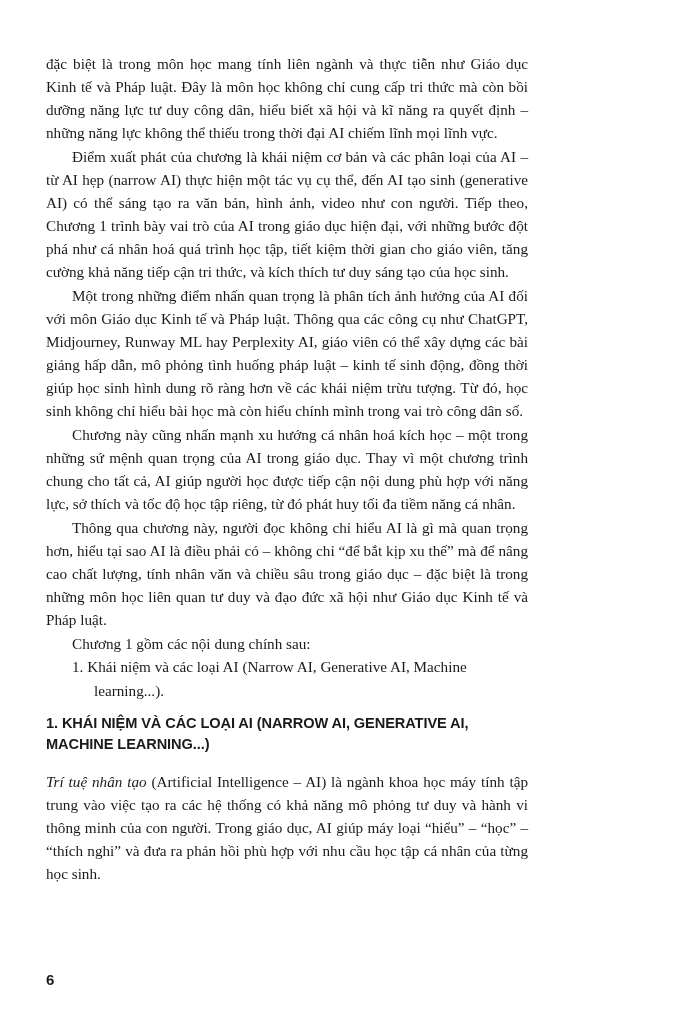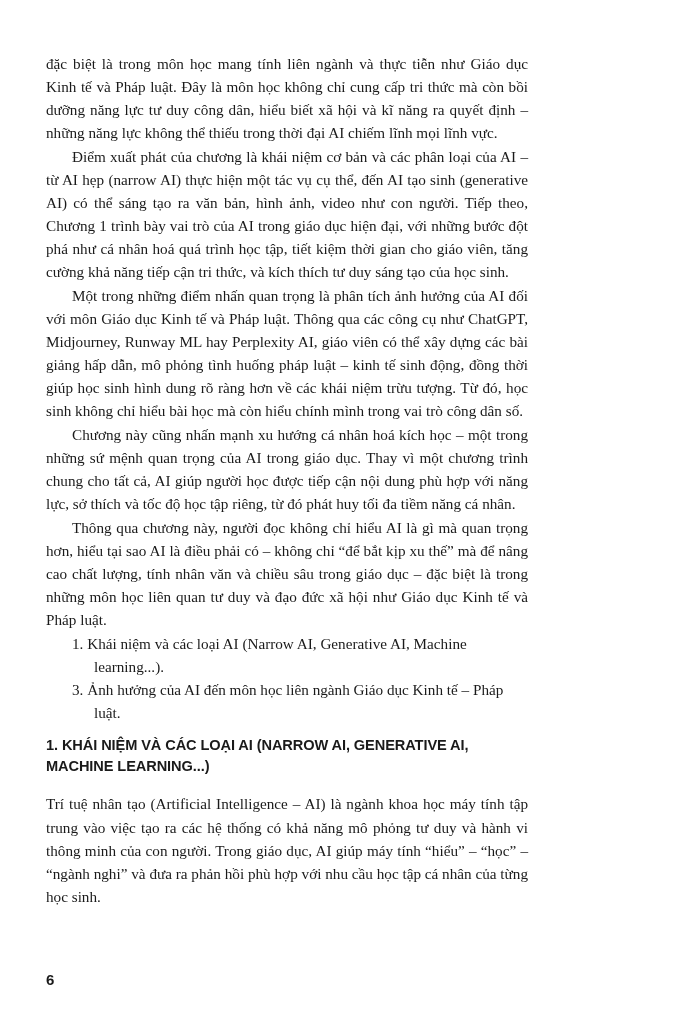--- a/index.html
+++ b/index.html
@@ -82,6 +82,7 @@
     <p class="indent">Một trong những điểm nhấn quan trọng là phân tích ảnh hưởng của AI đối với môn Giáo dục Kinh tế và Pháp luật. Thông qua các công cụ như ChatGPT, Midjourney, Runway ML hay Perplexity AI, giáo viên có thể xây dựng các bài giảng hấp dẫn, mô phỏng tình huống pháp luật – kinh tế sinh động, đồng thời giúp học sinh hình dung rõ ràng hơn về các khái niệm trừu tượng. Từ đó, học sinh không chỉ hiểu bài học mà còn hiểu chính mình trong vai trò công dân số.</p>
     <p class="indent">Chương này cũng nhấn mạnh xu hướng cá nhân hoá kích học – một trong những sứ mệnh quan trọng của AI trong giáo dục. Thay vì một chương trình chung cho tất cả, AI giúp người học được tiếp cận nội dung phù hợp với năng lực, sở thích và tốc độ học tập riêng, từ đó phát huy tối đa tiềm năng cá nhân.</p>
     <p class="indent">Thông qua chương này, người đọc không chỉ hiểu AI là gì mà quan trọng hơn, hiểu tại sao AI là điều phải có – không chỉ “để bắt kịp xu thế” mà để nâng cao chất lượng, tính nhân văn và chiều sâu trong giáo dục – đặc biệt là trong những môn học liên quan tư duy và đạo đức xã hội như Giáo dục Kinh tế và Pháp luật.</p>
+    <p class="indent">Chương 1 gồm các nội dung chính sau:</p>
   </div>
 
   <ul class="list">

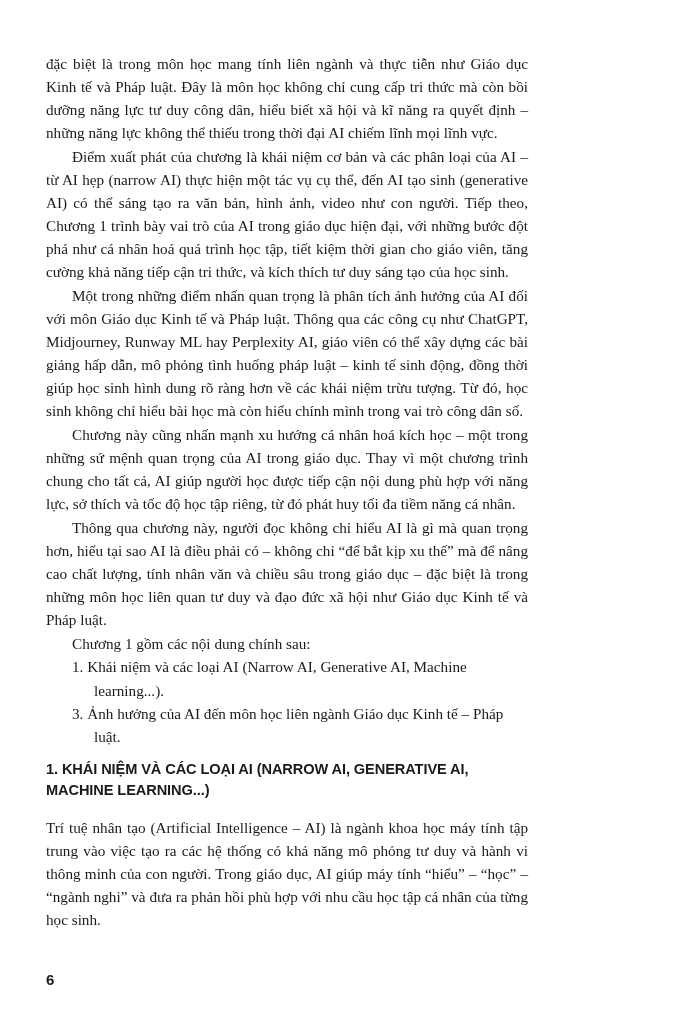--- a/index.html
+++ b/index.html
@@ -87,7 +87,6 @@
 
   <ul class="list">
     <li>1. Khái niệm và các loại AI (Narrow AI, Generative AI, Machine learning...).</li>
-    <li>3. Ảnh hưởng của AI đến môn học liên ngành Giáo dục Kinh tế – Pháp luật.</li>
   </ul>
 
   <h2 class="heading">1. KHÁI NIỆM VÀ CÁC LOẠI AI (NARROW AI, GENERATIVE AI, MACHINE LEARNING...)</h2>

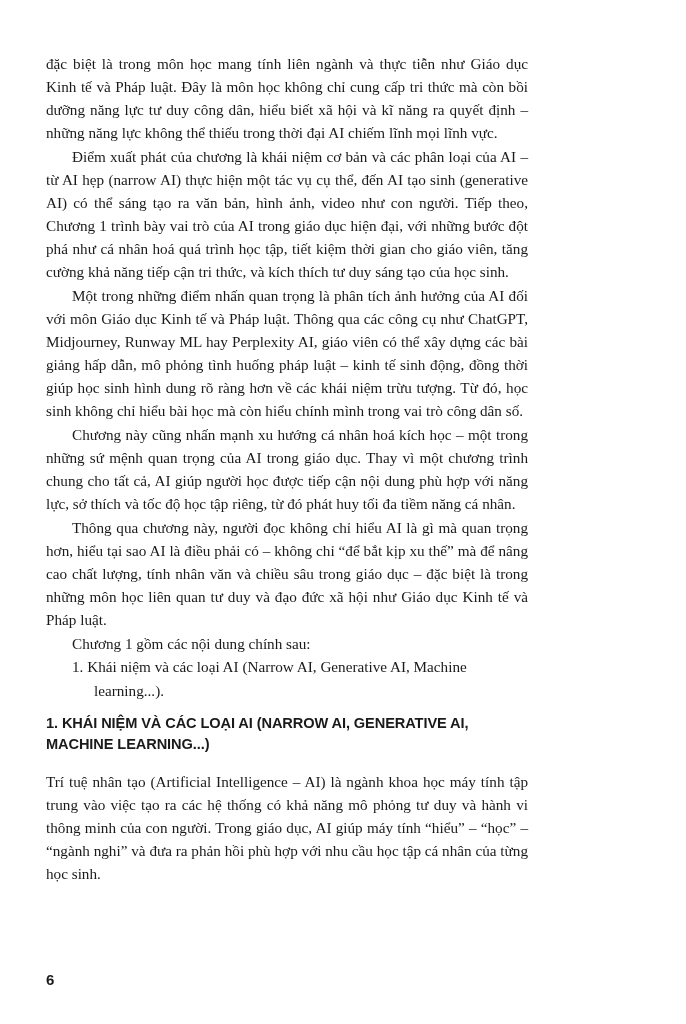--- a/index.html
+++ b/index.html
@@ -60,6 +60,7 @@
     text-align: justify;
   }
   .italic {
+    font-style: italic;
   }
   .page-number {
     position: absolute;

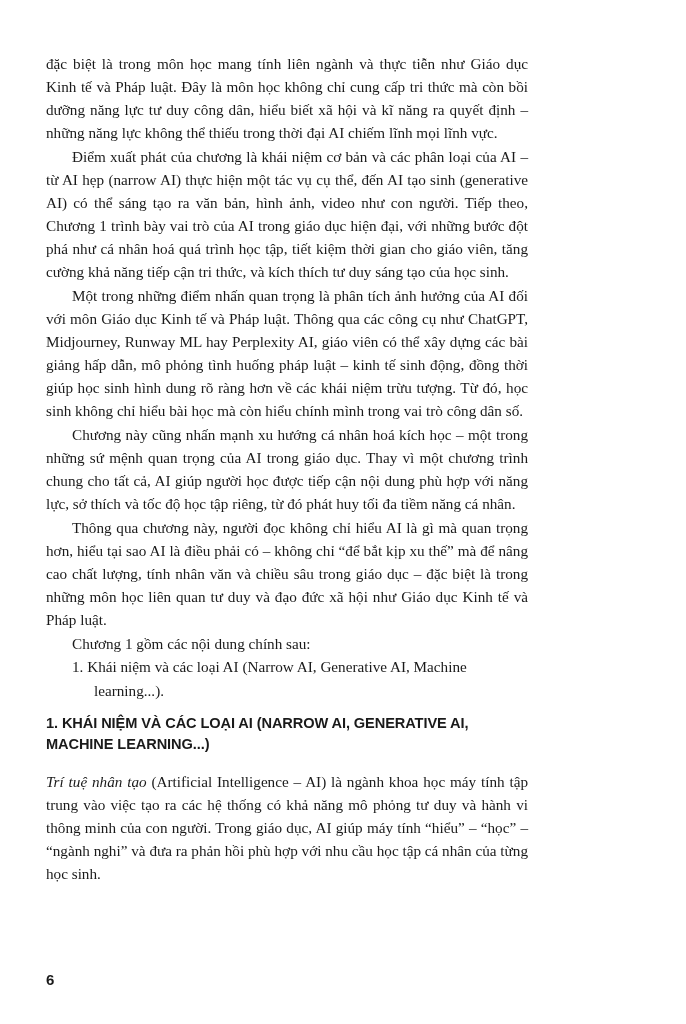--- a/index.html
+++ b/index.html
@@ -92,7 +92,7 @@
 
   <h2 class="heading">1. KHÁI NIỆM VÀ CÁC LOẠI AI (NARROW AI, GENERATIVE AI, MACHINE LEARNING...)</h2>
 
-  <p class="after-heading"><span class="italic">Trí tuệ nhân tạo</span><span> (Artificial Intelligence – AI) là ngành khoa học máy tính tập trung vào việc tạo ra các hệ thống có khả năng mô phỏng tư duy và hành vi thông minh của con người. Trong giáo dục, AI giúp máy tính “hiểu” – “học” – “ngành nghi” và đưa ra phản hồi phù hợp với nhu cầu học tập cá nhân của từng học sinh.</span></p>
+  <p class="after-heading"><span class="italic">Trí tuệ nhân tạo</span><span> (Artificial Intelligence – AI) là ngành khoa học máy tính tập trung vào việc tạo ra các hệ thống có khả năng mô phỏng tư duy và hành vi thông minh của con người. Trong giáo dục, AI giúp máy loại “hiểu” – “học” – “thích nghi” và đưa ra phản hồi phù hợp với nhu cầu học tập cá nhân của từng học sinh.</span></p>
 
   <div class="page-number">6</div>
 </div>

